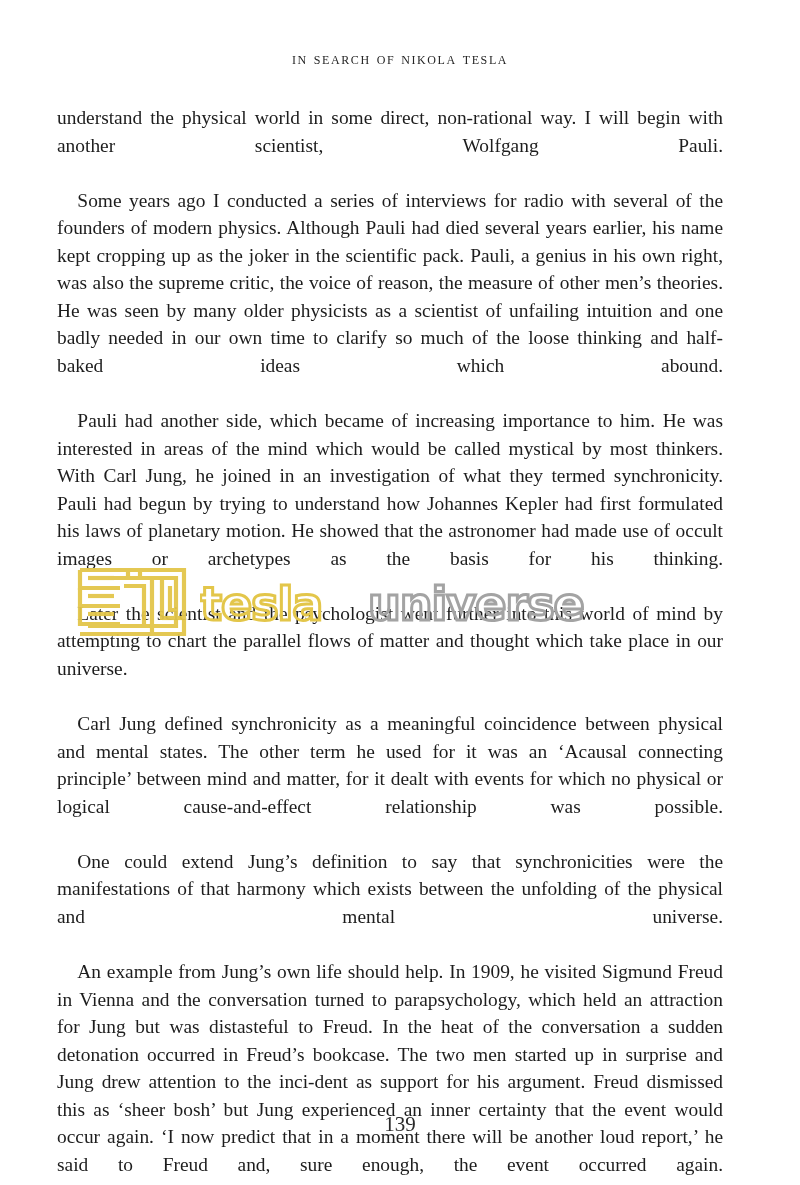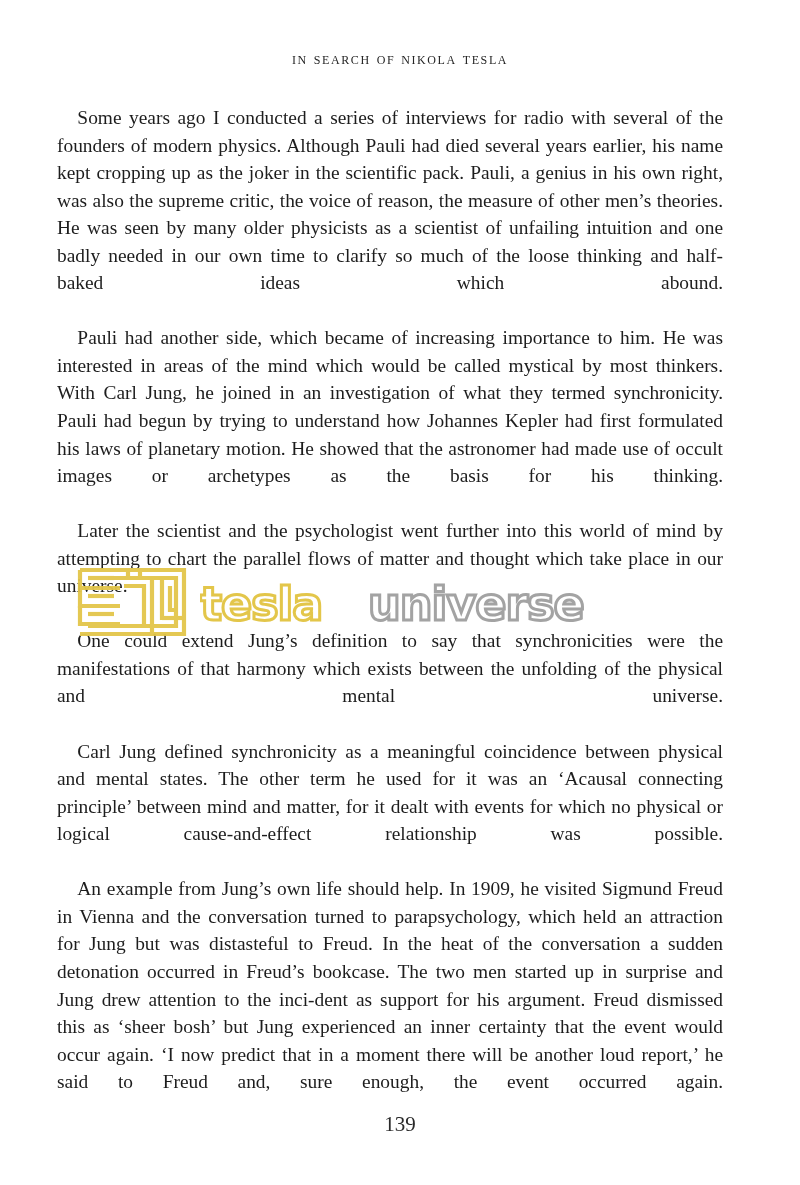--- a/index.html
+++ b/index.html
@@ -110,6 +110,7 @@
   <div class="running-head">In Search of Nikola Tesla</div>
 
   <div class="textblock">
+    <p class="first">understand the physical world in some direct, non-rational way. I will begin with another scientist, Wolfgang Pauli.</p>
     <p>Some years ago I conducted a series of interviews for radio with several of the founders of modern physics. Although Pauli had died several years earlier, his name kept cropping up as the joker in the scientific pack. Pauli, a genius in his own right, was also the supreme critic, the voice of reason, the measure of other men’s theories. He was seen by many older physicists as a scientist of unfailing intuition and one badly needed in our own time to clarify so much of the loose thinking and half-baked ideas which abound.</p>
     <p>Pauli had another side, which became of increasing importance to him. He was interested in areas of the mind which would be called mystical by most thinkers. With Carl Jung, he joined in an investigation of what they termed synchronicity. Pauli had begun by trying to understand how Johannes Kepler had first formulated his laws of planetary motion. He showed that the astronomer had made use of occult images or archetypes as the basis for his thinking.</p>
     <p>Later the scientist and the psychologist went further into this world of mind by attempting to chart the parallel flows of matter and thought which take place in our universe.</p>

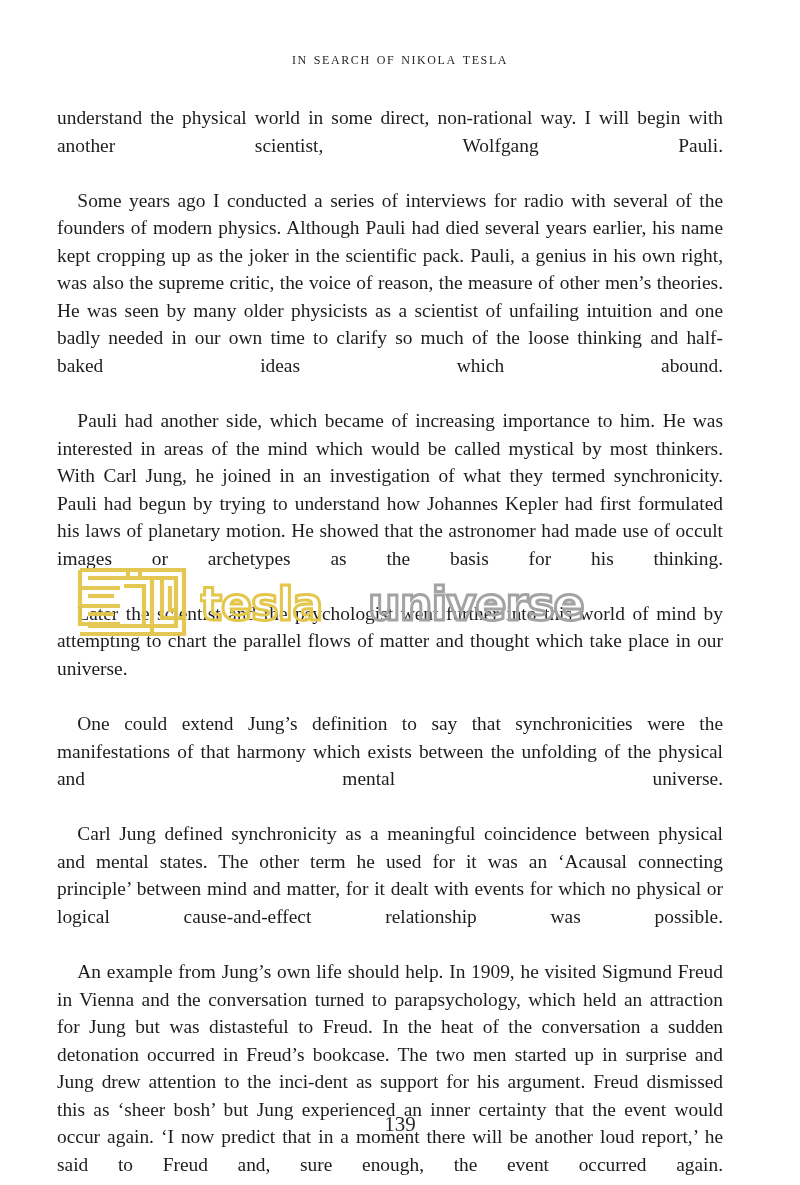--- a/index.html
+++ b/index.html
@@ -114,8 +114,8 @@
     <p>Some years ago I conducted a series of interviews for radio with several of the founders of modern physics. Although Pauli had died several years earlier, his name kept cropping up as the joker in the scientific pack. Pauli, a genius in his own right, was also the supreme critic, the voice of reason, the measure of other men’s theories. He was seen by many older physicists as a scientist of unfailing intuition and one badly needed in our own time to clarify so much of the loose thinking and half-baked ideas which abound.</p>
     <p>Pauli had another side, which became of increasing importance to him. He was interested in areas of the mind which would be called mystical by most thinkers. With Carl Jung, he joined in an investigation of what they termed synchronicity. Pauli had begun by trying to understand how Johannes Kepler had first formulated his laws of planetary motion. He showed that the astronomer had made use of occult images or archetypes as the basis for his thinking.</p>
     <p>Later the scientist and the psychologist went further into this world of mind by attempting to chart the parallel flows of matter and thought which take place in our universe.</p>
+    <p>Carl Jung defined synchronicity as a meaningful coincidence between physical and mental states. The other term he used for it was an ‘Acausal connecting principle’ between mind and matter, for it dealt with events for which no physical or logical cause-and-effect relationship was possible.</p>
     <p>One could extend Jung’s definition to say that synchronicities were the manifestations of that harmony which exists between the unfolding of the physical and mental universe.</p>
-    <p>Carl Jung defined synchronicity as a meaningful coincidence between physical and mental states. The other term he used for it was an ‘Acausal connecting principle’ between mind and matter, for it dealt with events for which no physical or logical cause-and-effect relationship was possible.</p>
     <p>An example from Jung’s own life should help. In 1909, he visited Sigmund Freud in Vienna and the conversation turned to parapsychology, which held an attraction for Jung but was  distasteful to Freud. In the heat of the conversation a sudden detonation occurred in Freud’s bookcase. The two men started up in surprise and Jung drew attention to the inci-dent as support for his argument. Freud dismissed this as ‘sheer bosh’ but Jung experienced an inner certainty that the event would occur again. ‘I now predict that in a moment there will be another loud report,’ he said to Freud and, sure enough, the event occurred again.</p>
   </div>
 

